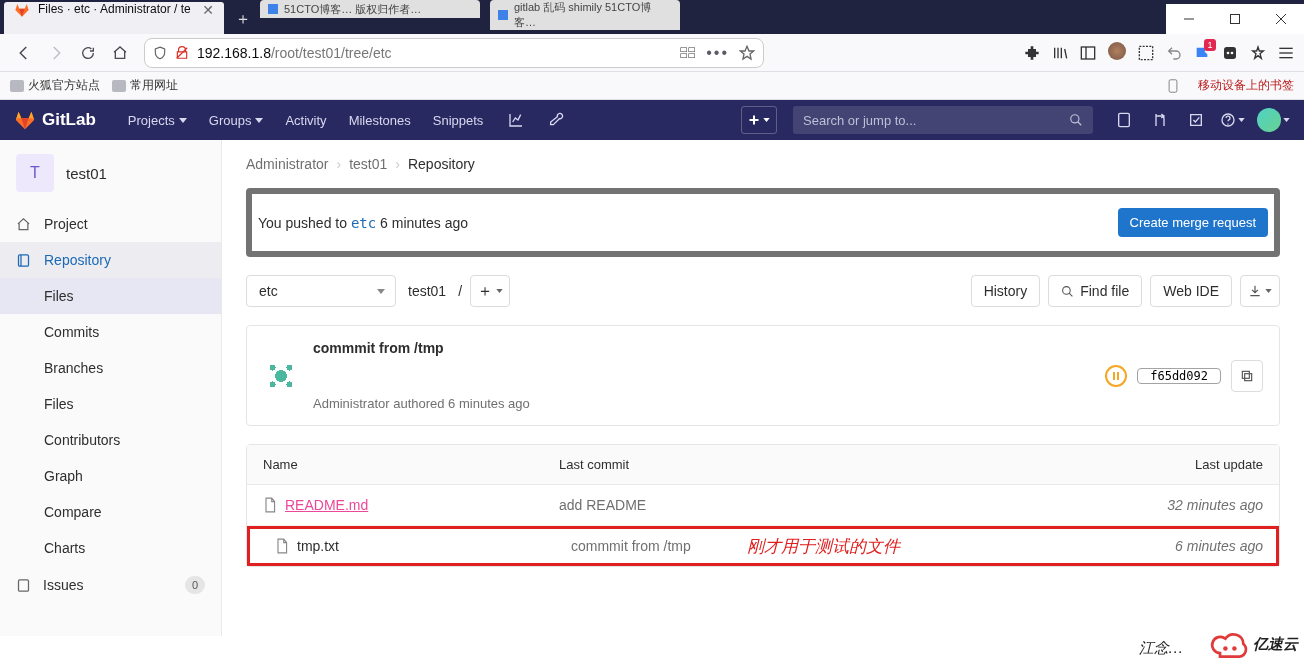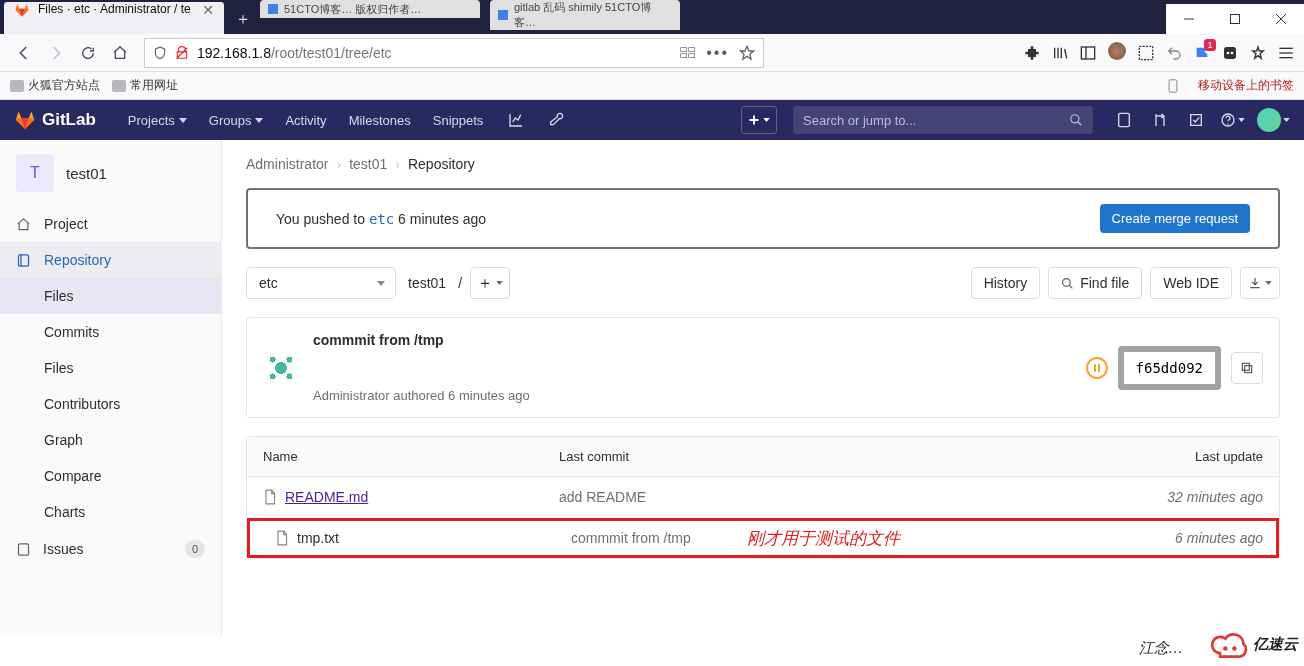--- a/index.html
+++ b/index.html
@@ -24,7 +24,7 @@
 .urlbar-row { height:38px; background:#f9f9fb; display:flex; align-items:center; padding:0 10px; gap:4px; border-bottom:1px solid #e0e0e4;}
 .nav-btn { width:28px; height:28px; border-radius:4px; display:flex; align-items:center; justify-content:center; color:#5b5b66; }
 .nav-btn.disabled { color:#bfbfc9; }
-.urlbar { flex:0 0 620px; margin-left:6px; height:30px; border:1px solid #ccc; border-radius:0; display:flex; align-items:center; padding:0 8px; gap:8px; background:#fff;}
+.urlbar { flex:0 0 620px; margin-left:6px; height:30px; border:1px solid #ccc; border-radius:8px; display:flex; align-items:center; padding:0 8px; gap:8px; background:#fff;}
 .urlbar .shield { color:#666; }
 .urlbar .blocked { color:#d93025; }
 .urlbar .url { font-size:14px; color:#777; flex:1; }

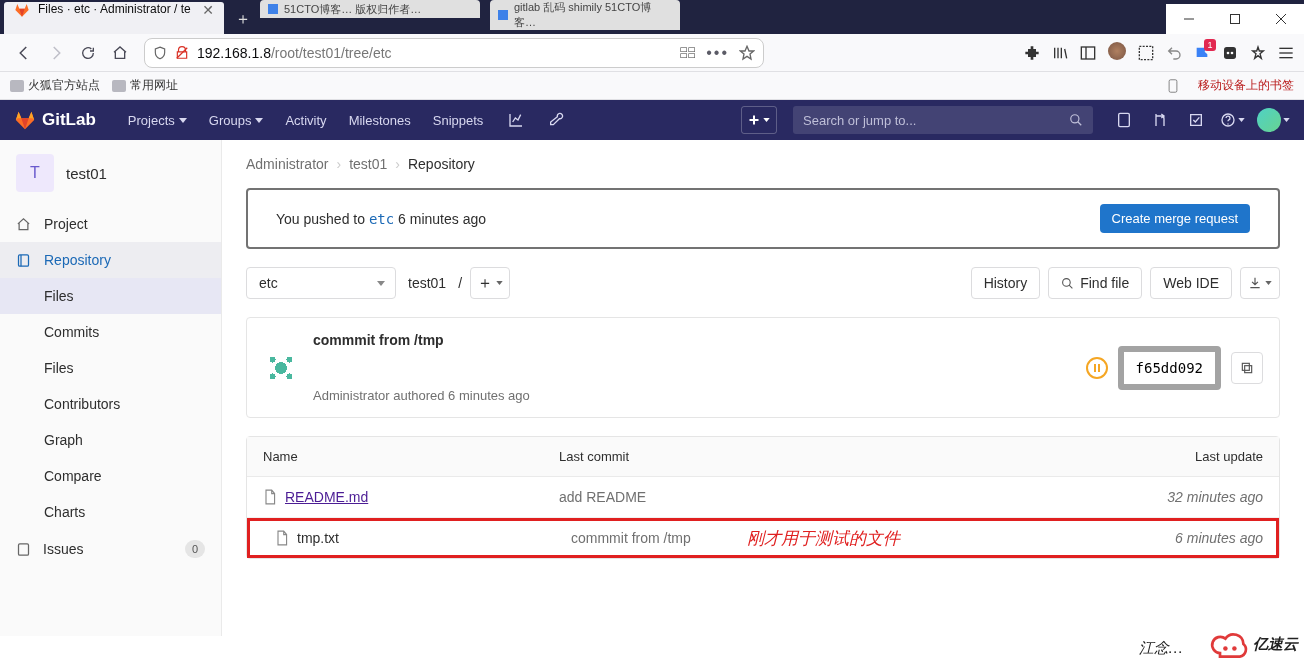--- a/index.html
+++ b/index.html
@@ -80,7 +80,7 @@
 .breadcrumbs .sep { color:#ccc; }
 .breadcrumbs .current { color:#2e2e2e; }
 
-.push-banner { margin-top:16px; border:2px solid #737373; border-radius:4px; padding:14px 28px; display:flex; align-items:center;}
+.push-banner { margin-top:16px; border:6px solid #737373; border-radius:4px; padding:14px 6px; display:flex; align-items:center;}
 .push-banner .msg { font-size:14px; color:#2e2e2e; }
 .push-banner .msg .branch { font-family: Menlo, Consolas, monospace; color:#1b69b6; }
 .push-banner .btn-merge { margin-left:auto; background:#1f75cb; color:#fff; border-radius:4px; padding:7px 12px; font-size:13px; border:none;}

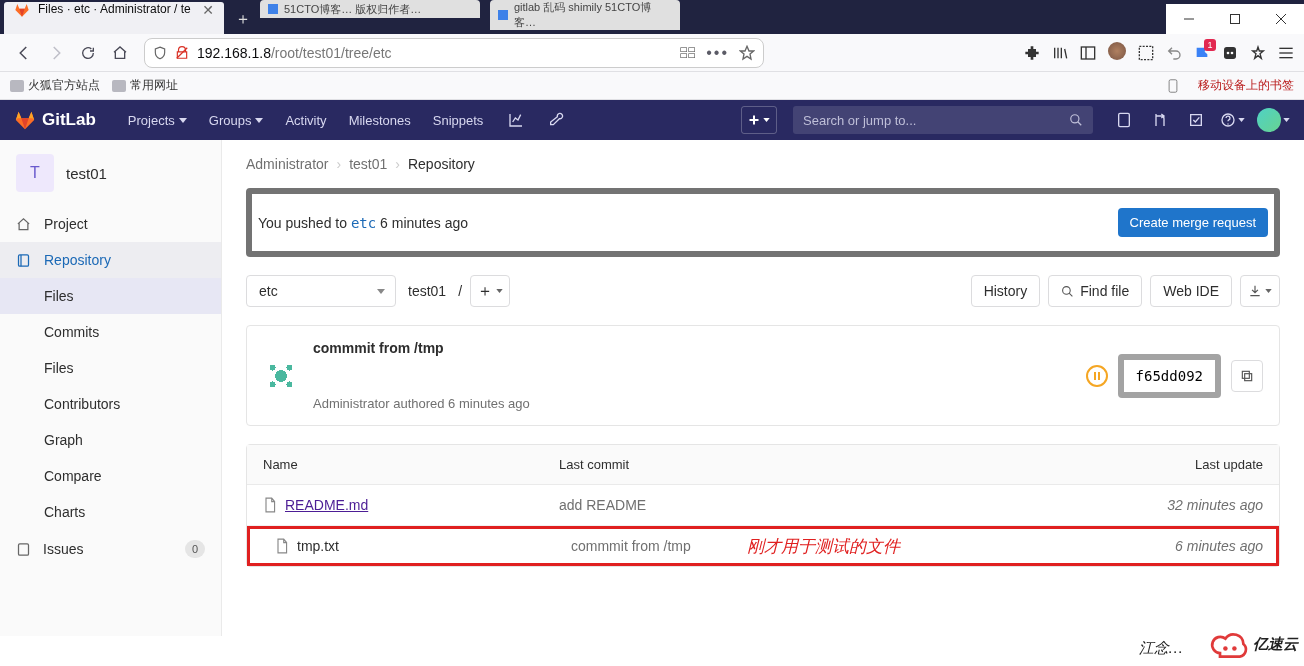--- a/index.html
+++ b/index.html
@@ -423,6 +423,7 @@
     </div>
     <div class="sb-sub active">Files</div>
     <div class="sb-sub">Commits</div>
+    <div class="sb-sub">Branches</div>
     <div class="sb-sub">Files</div>
     <div class="sb-sub">Contributors</div>
     <div class="sb-sub">Graph</div>

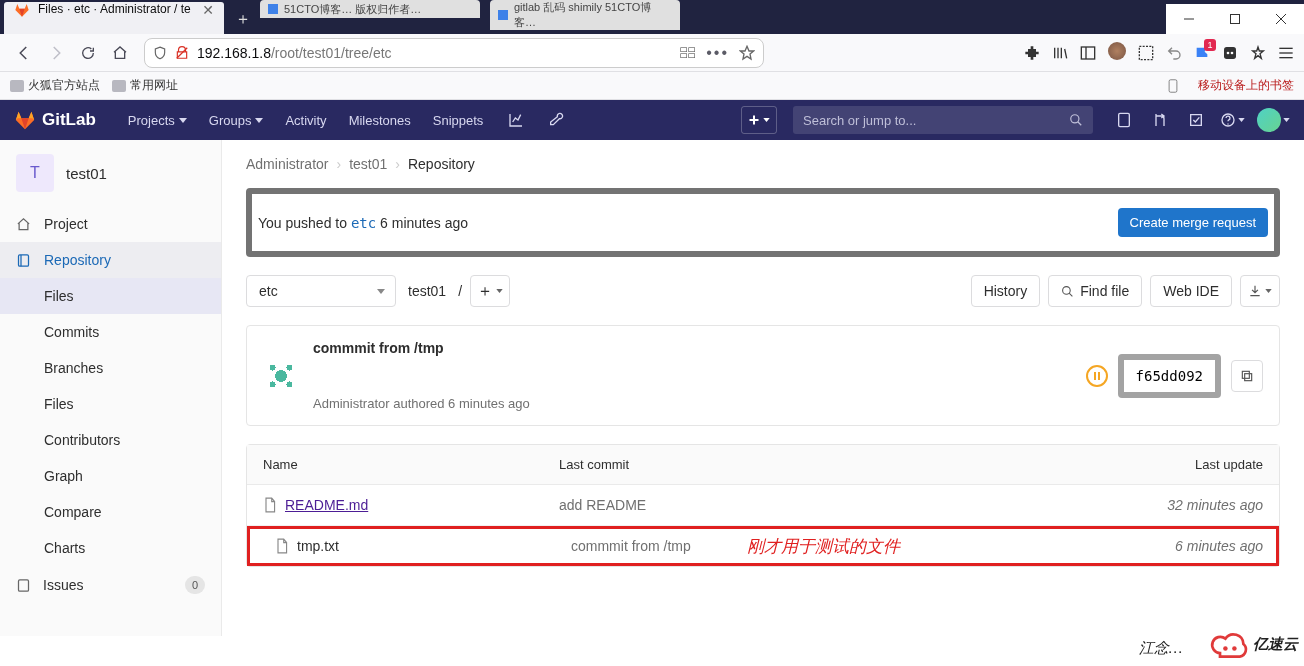--- a/index.html
+++ b/index.html
@@ -109,7 +109,7 @@
 .status-ring { width:22px;height:22px;border:2px solid #f5a623;border-radius:11px;display:flex;align-items:center;justify-content:center;}
 .status-ring .bars { display:flex; gap:2px;}
 .status-ring .bars span { width:2px;height:8px;background:#f5a623;}
-.sha-box { height:44px; border:6px solid #a3a3a3; border-radius:4px; padding:0 12px; font-size:14px; font-family:Menlo,Consolas,monospace; display:flex;align-items:center;}
+.sha-box { height:16px; border:1px solid #a3a3a3; border-radius:4px; padding:0 12px; font-size:12px; font-family:Menlo,Consolas,monospace; display:flex;align-items:center;}
 .copy-btn { height:32px; width:32px; border:1px solid #dcdcde; border-radius:4px; display:flex;align-items:center;justify-content:center;}
 
 .file-table { margin-top:18px; border:1px solid #e5e5e5; border-radius:4px; }

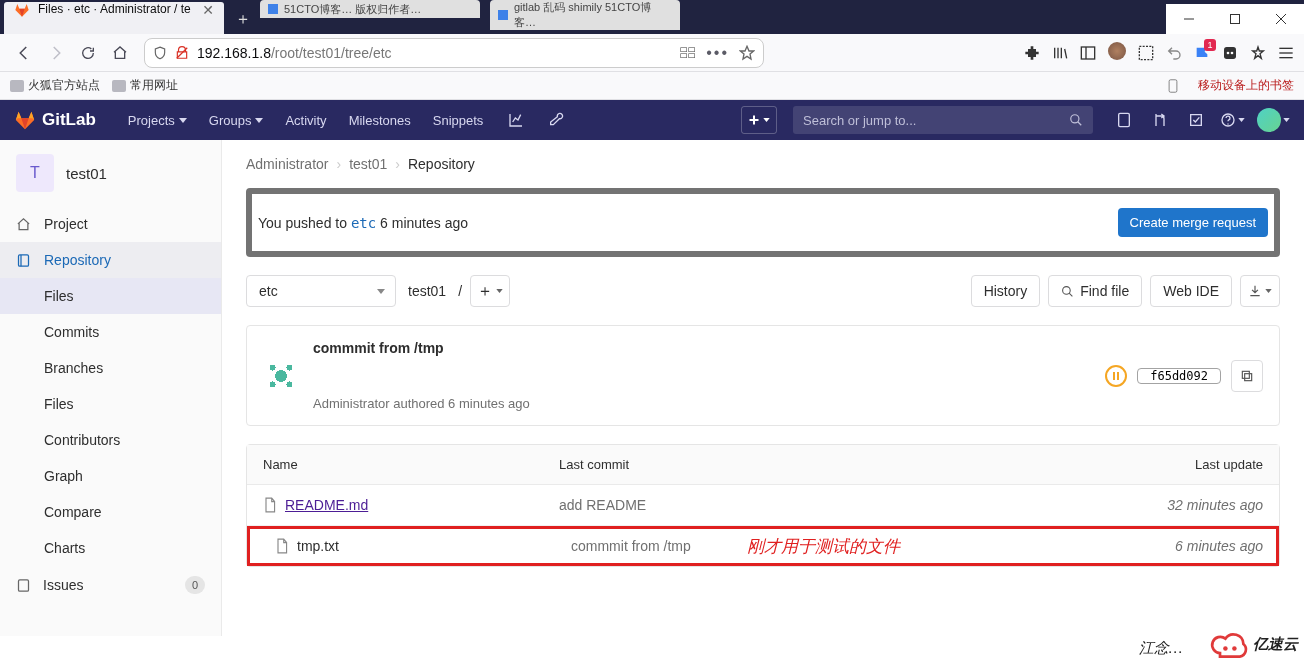--- a/index.html
+++ b/index.html
@@ -120,7 +120,7 @@
 .ft-row { display:flex; padding:12px 16px; font-size:14px; border-bottom:1px solid #f1f1f1; align-items:center; position:relative;}
 .ft-row:last-child { border-bottom:none;padding-left:28px; }
 .ft-row .col-name { display:flex; align-items:center; gap:8px; color:#2e2e2e;}
-.ft-row .col-name a { color:#4c1d95; text-decoration:underline;}
+.ft-row .col-name a { color:#ec4899; text-decoration:underline;}
 .ft-row .col-commit { color:#707070; }
 .ft-row .col-update { color:#707070; text-align:right;font-style:italic;}
 .file-icon { color:#888; }

